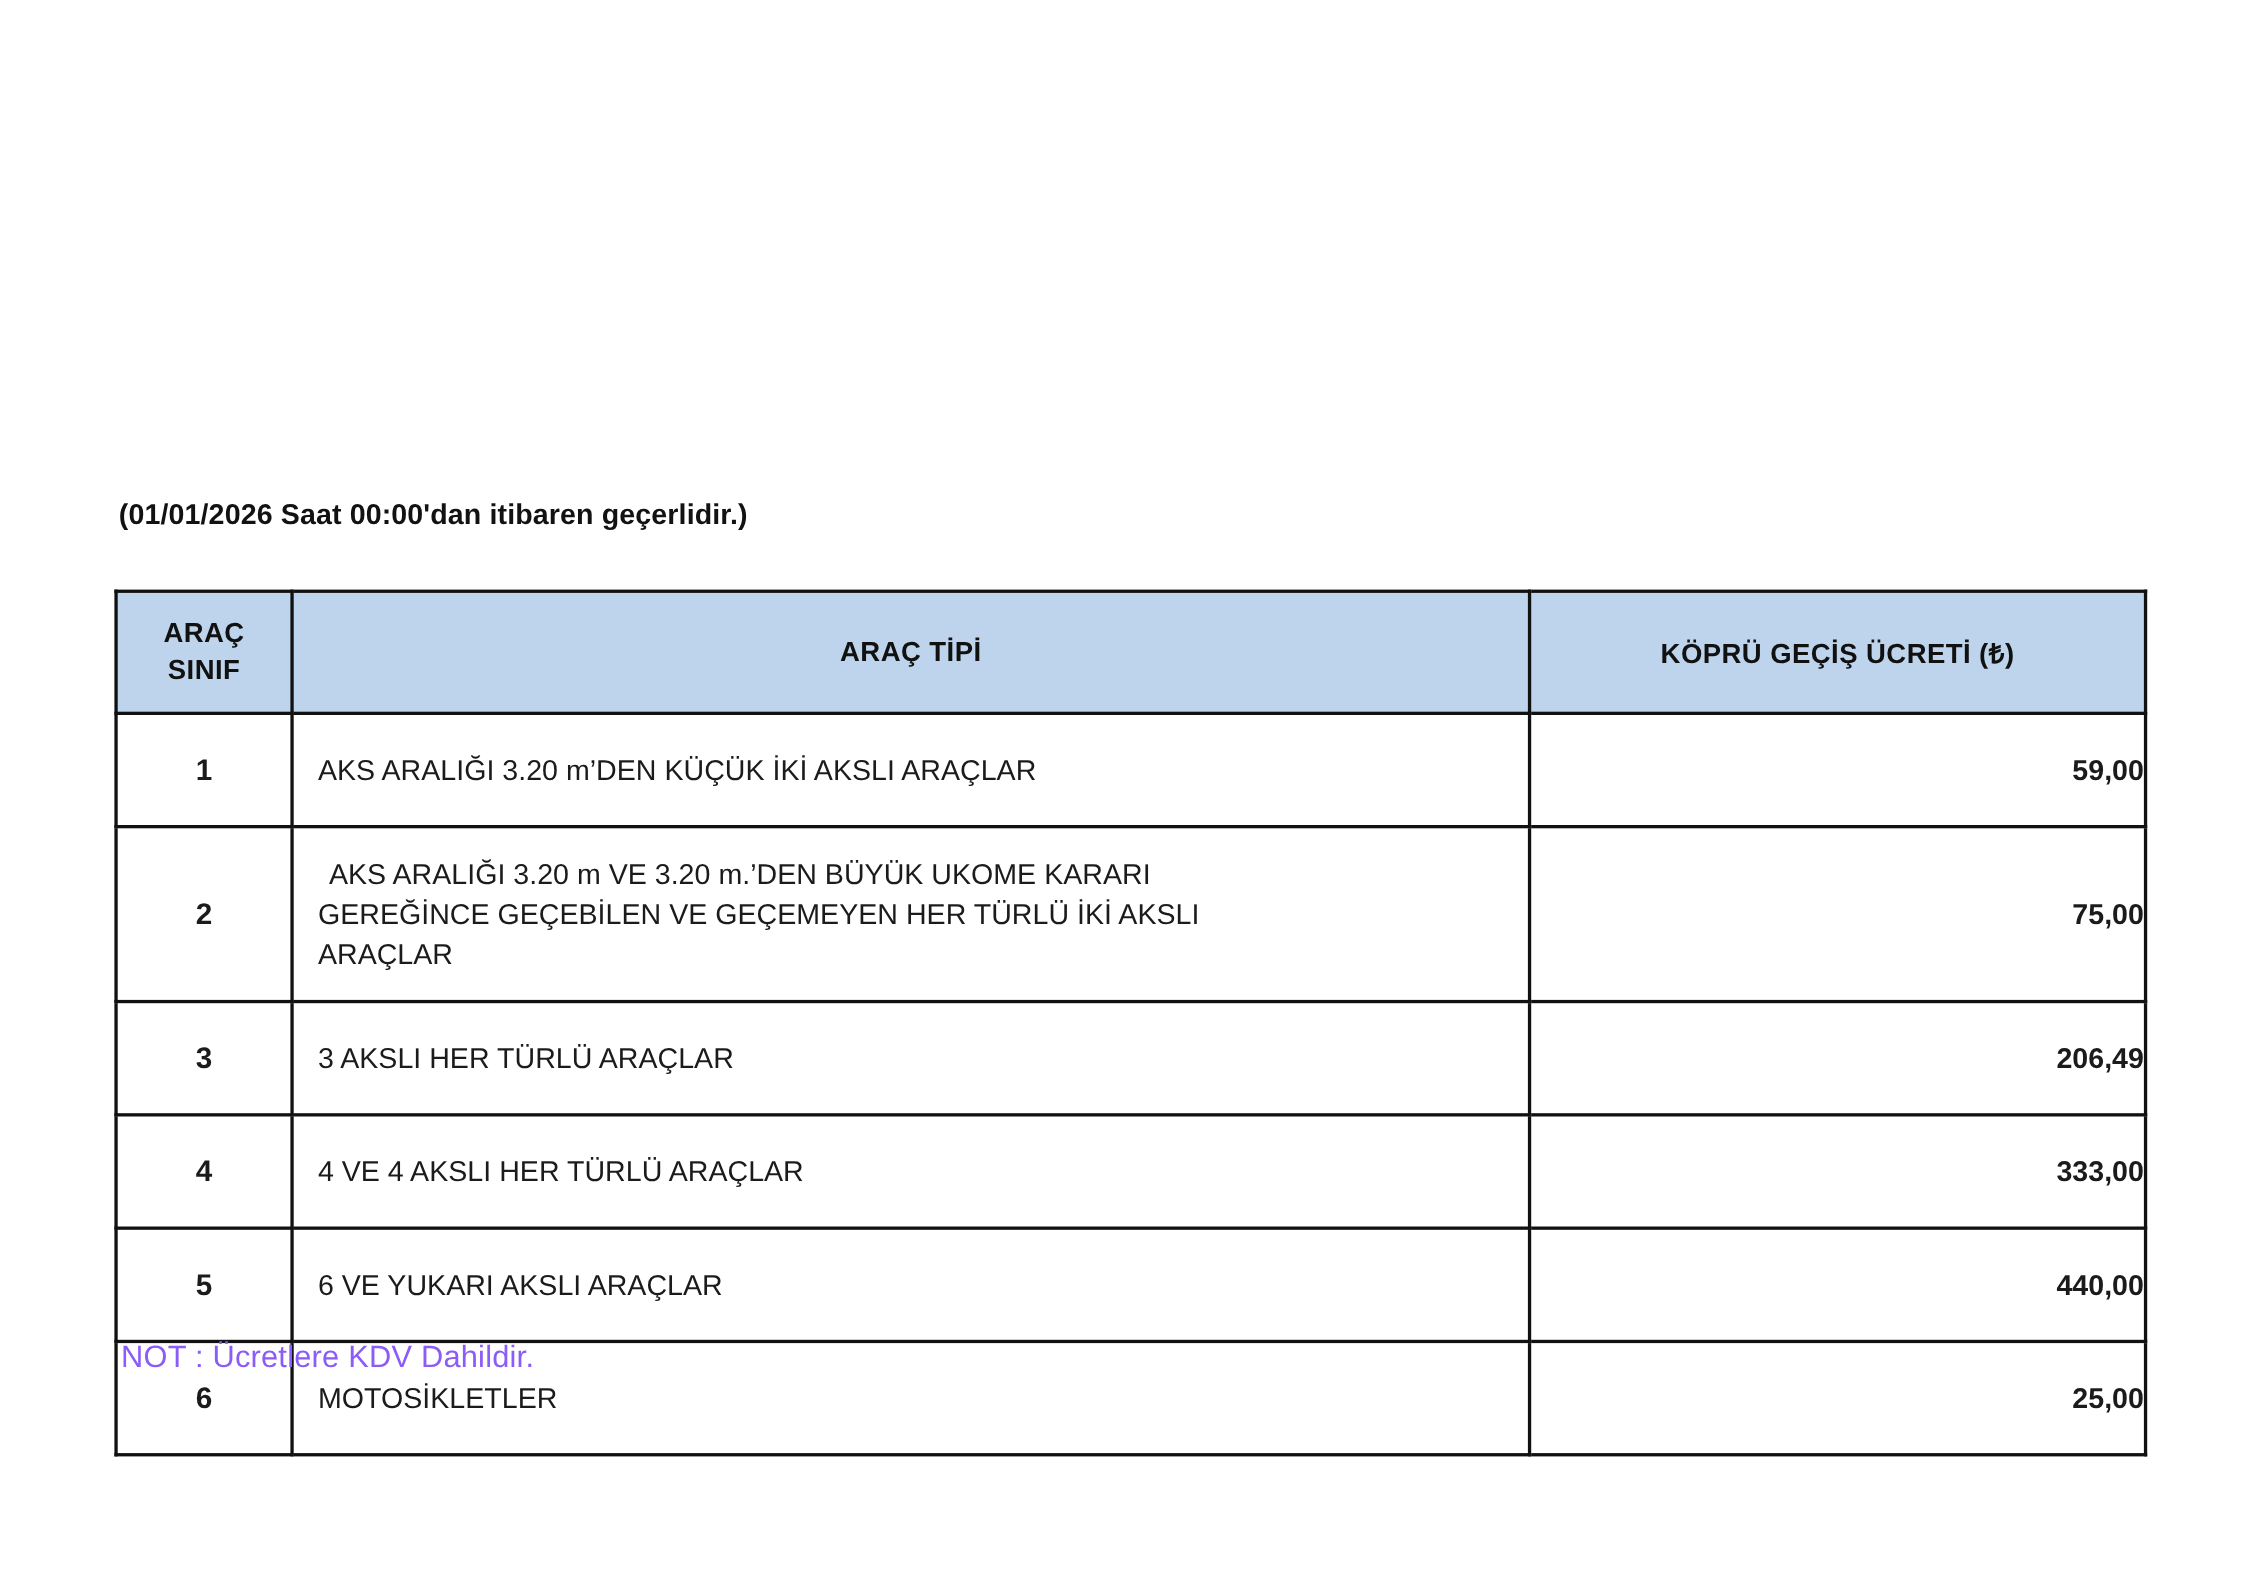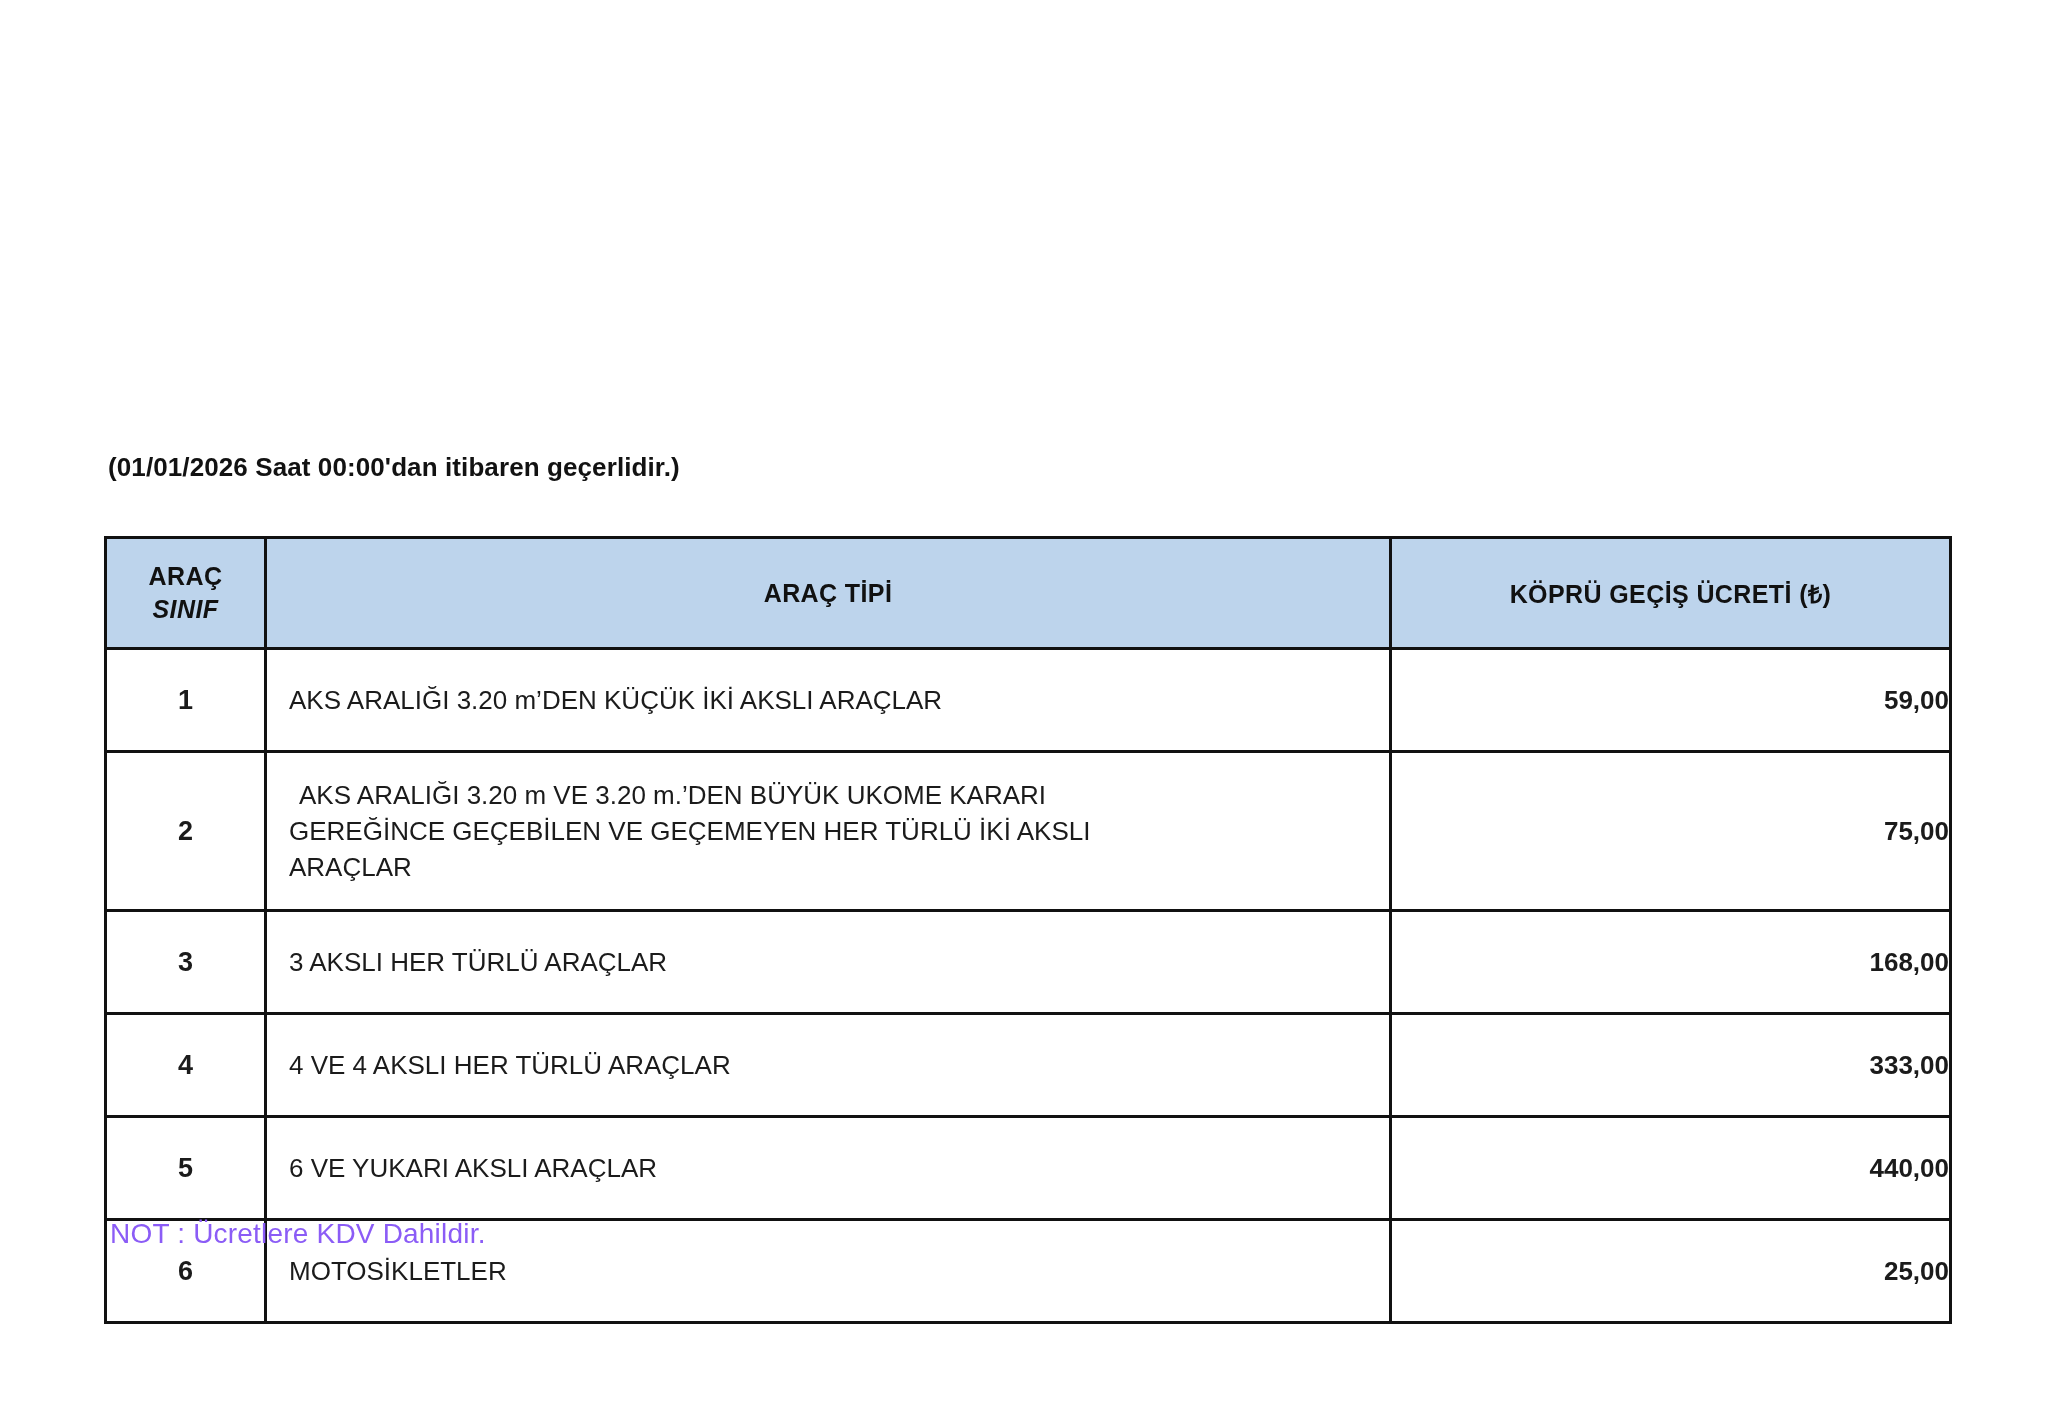--- a/index.html
+++ b/index.html
@@ -86,7 +86,7 @@
     letter-spacing: 0.4px;
   }
   th .hdr-l1 { display: block; line-height: 33px; }
-  th .hdr-l2 { display: block; line-height: 33px; font-style: italic; }
+  th .hdr-l2 { display: block; line-height: 33px; }
 
   tbody td {
     font-size: 26px;

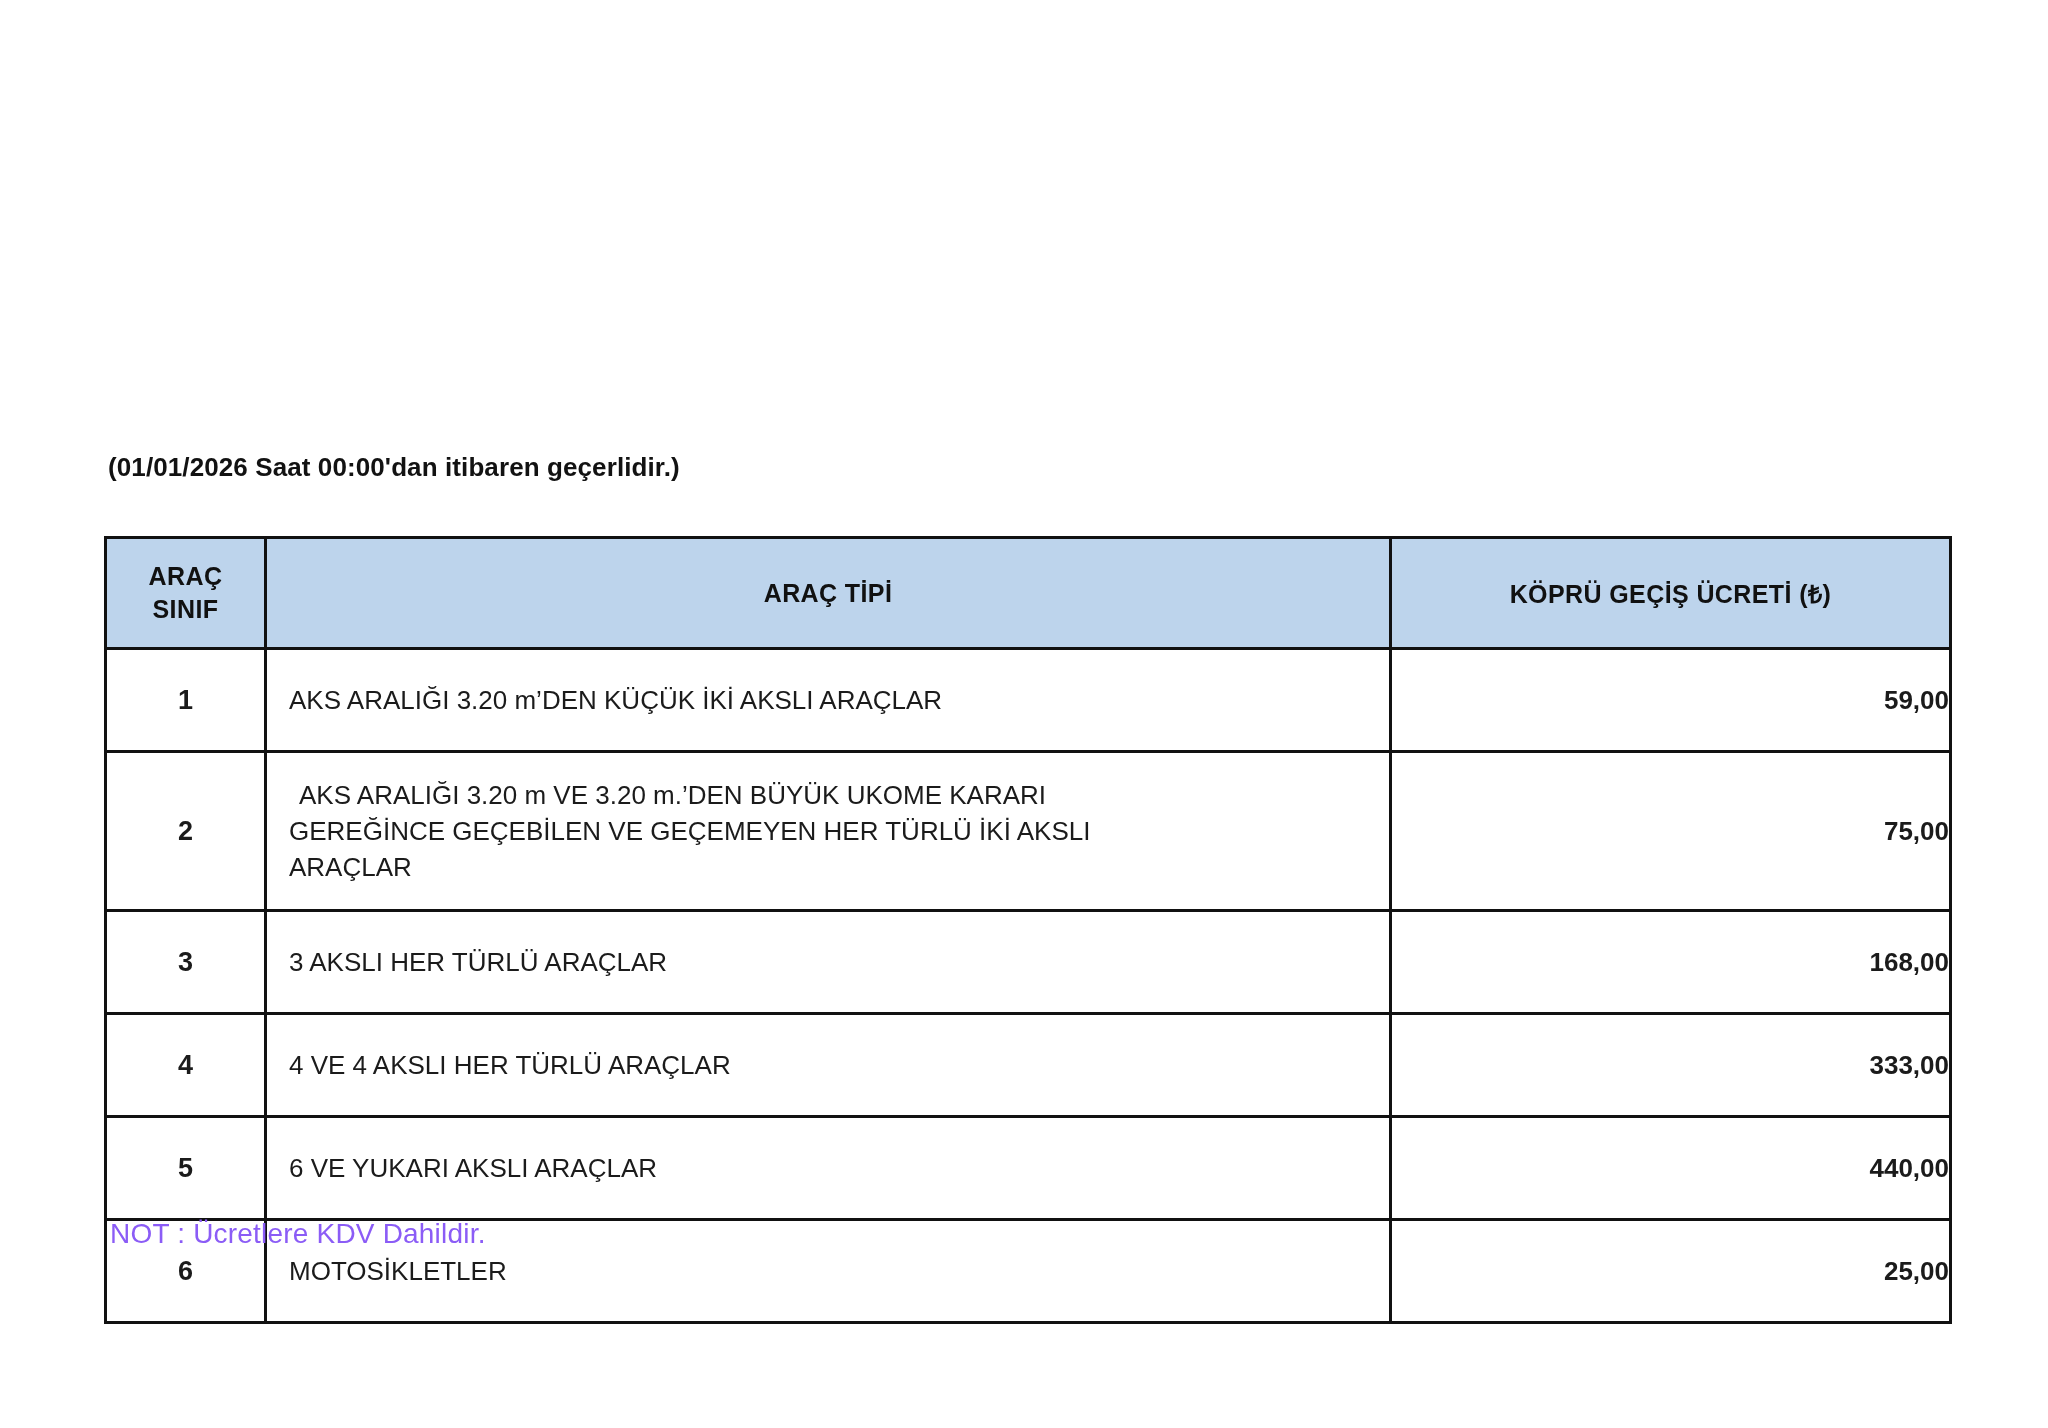--- a/index.html
+++ b/index.html
@@ -174,7 +174,7 @@
         <td class="cell-type">
           <span class="type-line">3 AKSLI HER TÜRLÜ ARAÇLAR</span>
         </td>
-        <td class="cell-fee">168,00</td>
+        <td class="cell-fee">206,49</td>
       </tr>
 
       <tr class="row-h-normal">

